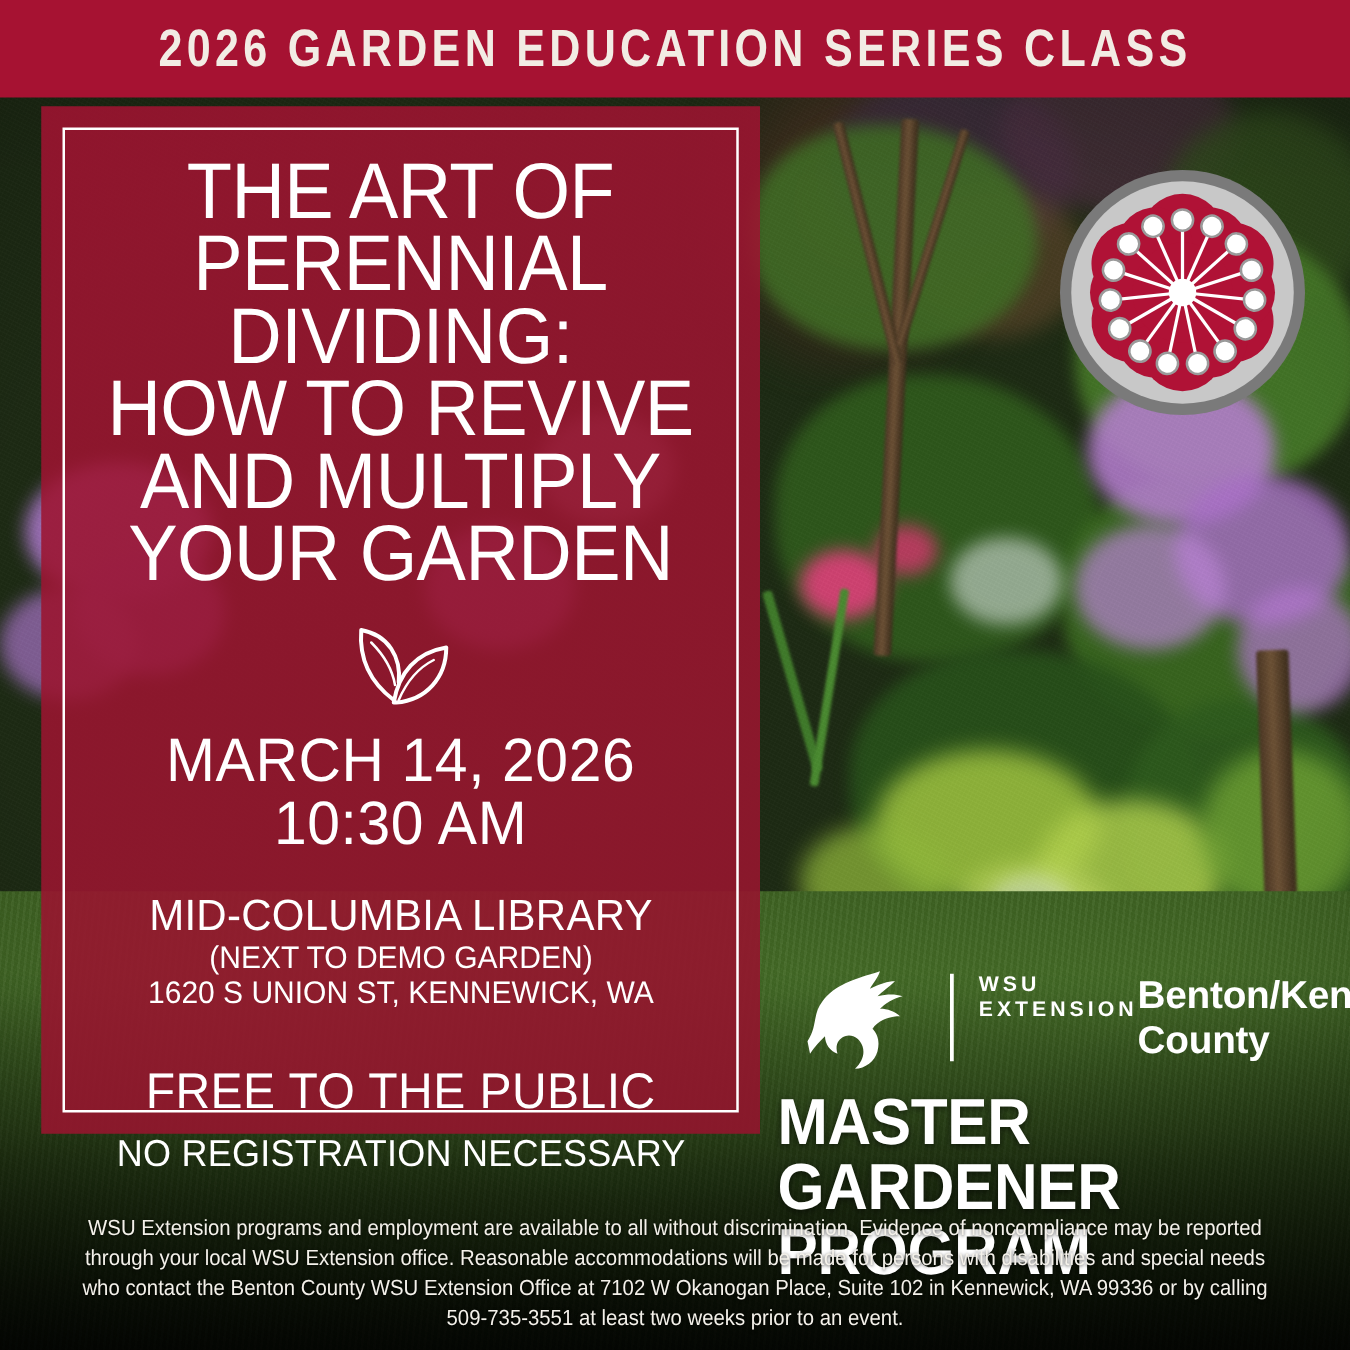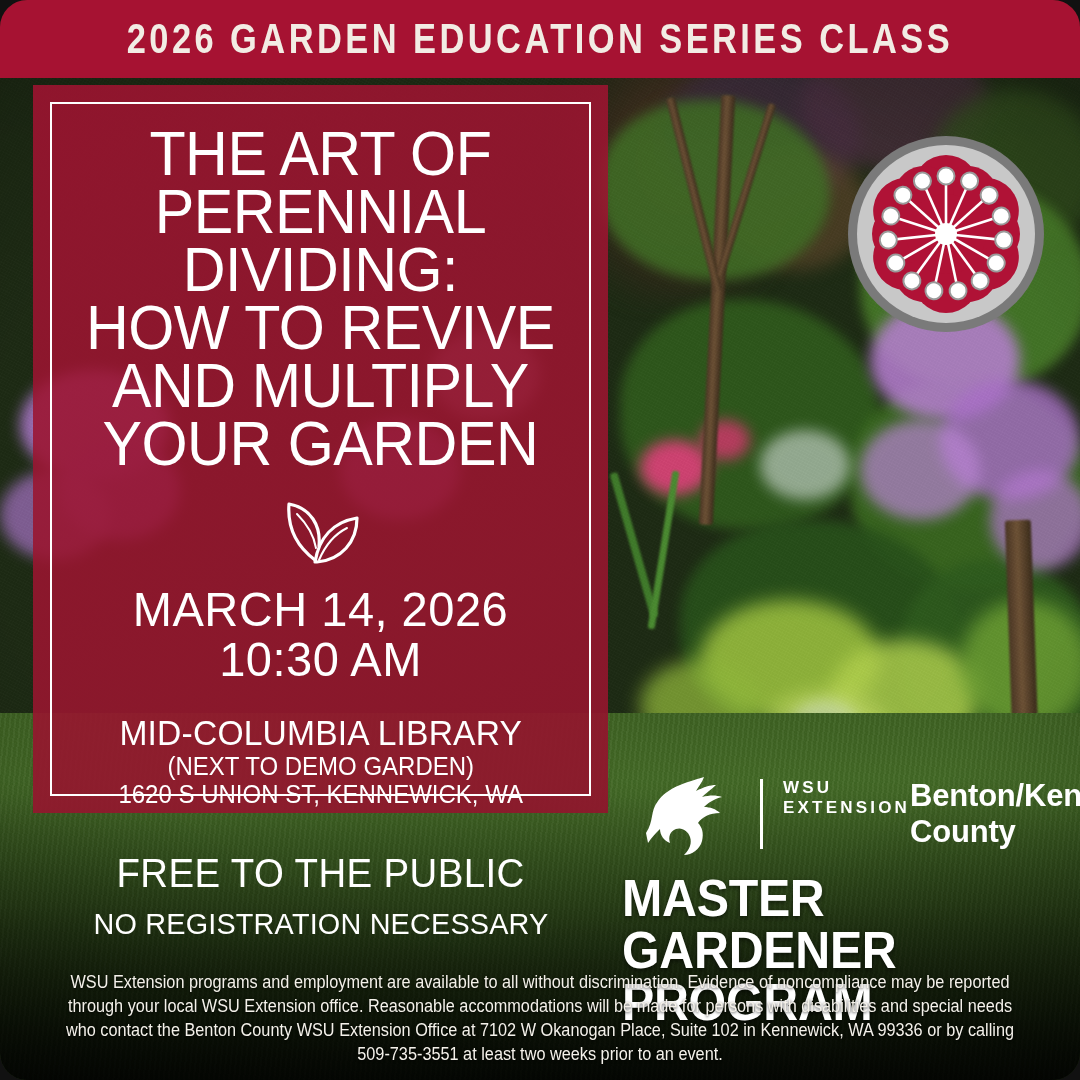--- a/index.html
+++ b/index.html
@@ -5,7 +5,7 @@
   html,body{margin:0;padding:0;background:#111;}
   body{width:1080px;height:1080px;overflow:hidden;font-family:"Liberation Sans",sans-serif;}
 
-  #poster{position:relative;width:1080px;height:1080px;overflow:hidden;background:#1d2a14;border-radius:27px;}
+  #poster{position:relative;width:1080px;height:1080px;overflow:hidden;background:#1d2a14;}
 
   
   .photo{position:absolute;left:0;top:0;width:1080px;height:1080px;overflow:hidden;}

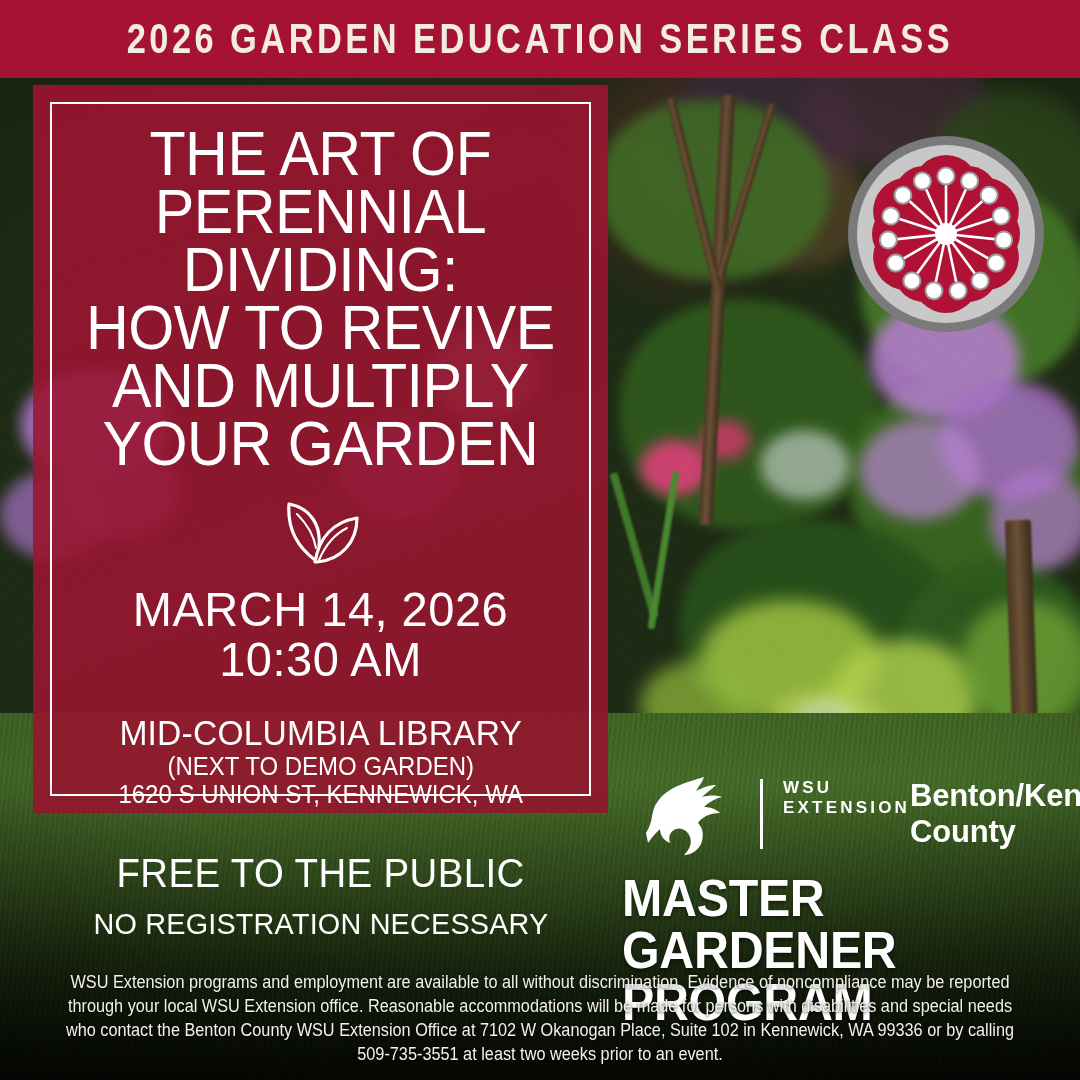--- a/index.html
+++ b/index.html
@@ -45,7 +45,7 @@
     font-family:"Liberation Sans",sans-serif;}
 
   
-  .panel{position:absolute;left:33px;top:85px;width:575px;height:728px;
+  .panel{position:absolute;left:33px;top:85px;width:575px;height:822px;
     background:linear-gradient(160deg, rgba(166,18,50,.84) 0%, rgba(155,20,48,.88) 35%, rgba(150,22,46,.9) 70%, rgba(143,22,44,.93) 100%);}
   .panel-inner-border{position:absolute;left:17px;top:17px;right:17px;bottom:17px;border:2px solid #ffffff;pointer-events:none;}
 

